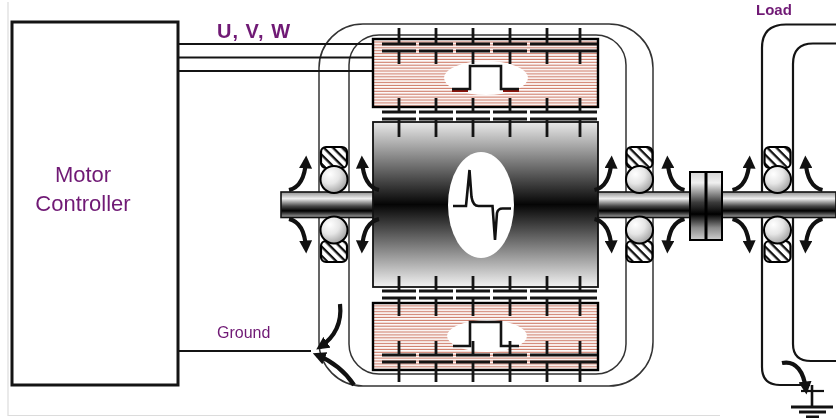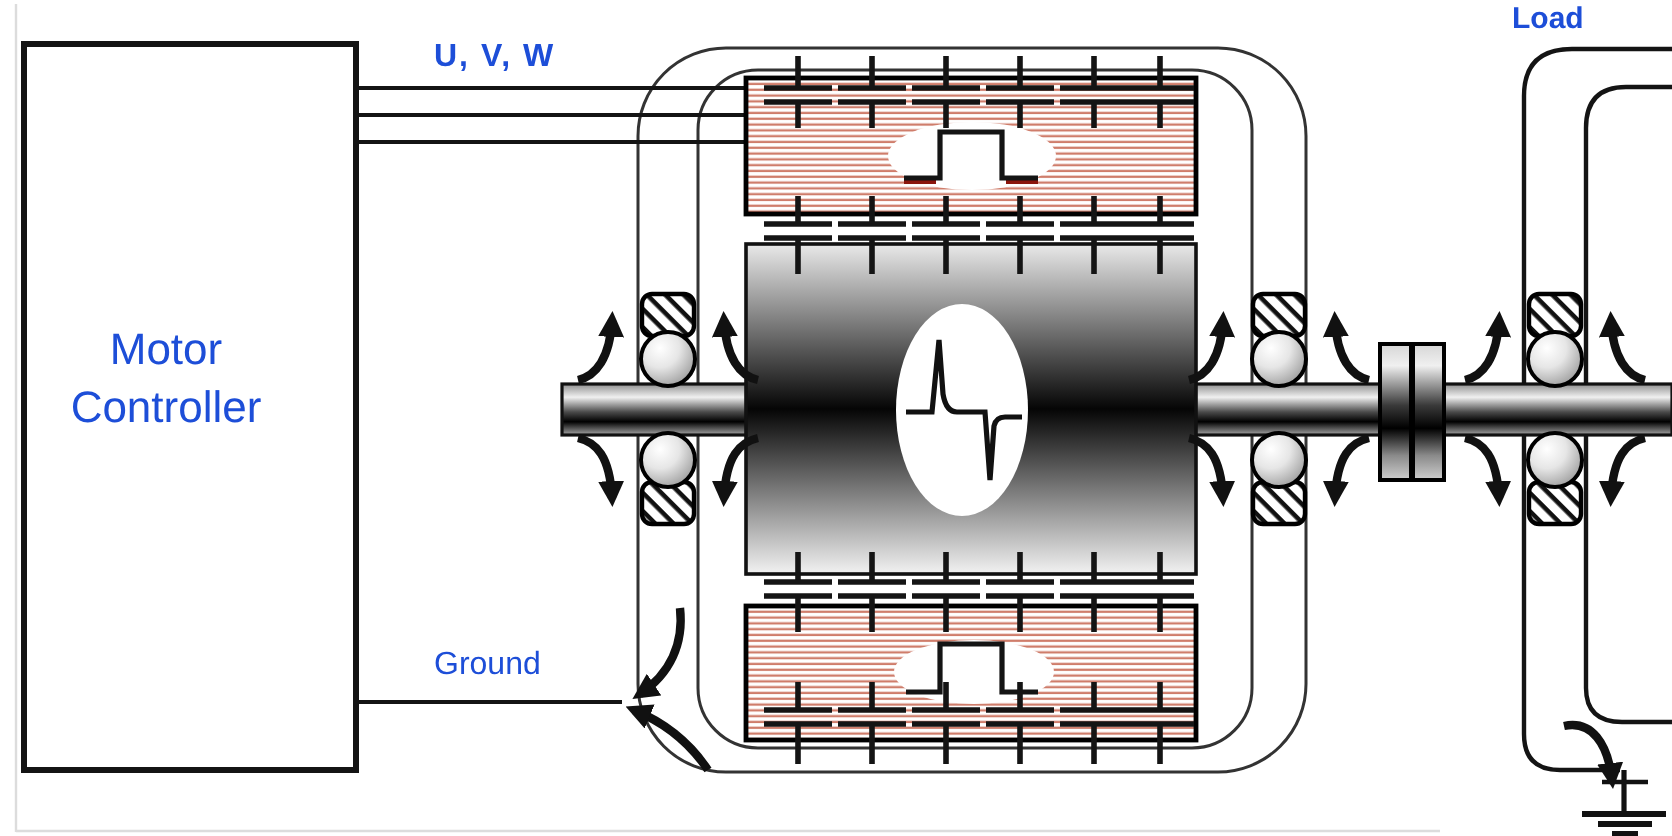--- a/index.html
+++ b/index.html
@@ -8,7 +8,7 @@
     font-family:"Liberation Sans","DejaVu Sans",sans-serif;overflow:hidden;
   }
   #stage svg{position:absolute;left:0;top:0;}
-  .lbl{position:absolute;color:#1d4ed8;white-space:pre;}
+  .lbl{position:absolute;color:#701a75;white-space:pre;}
   .lbl-controller{
     left:12px;top:160px;width:142px;text-align:center;
     font-size:22px;line-height:29px;font-weight:400;white-space:normal;

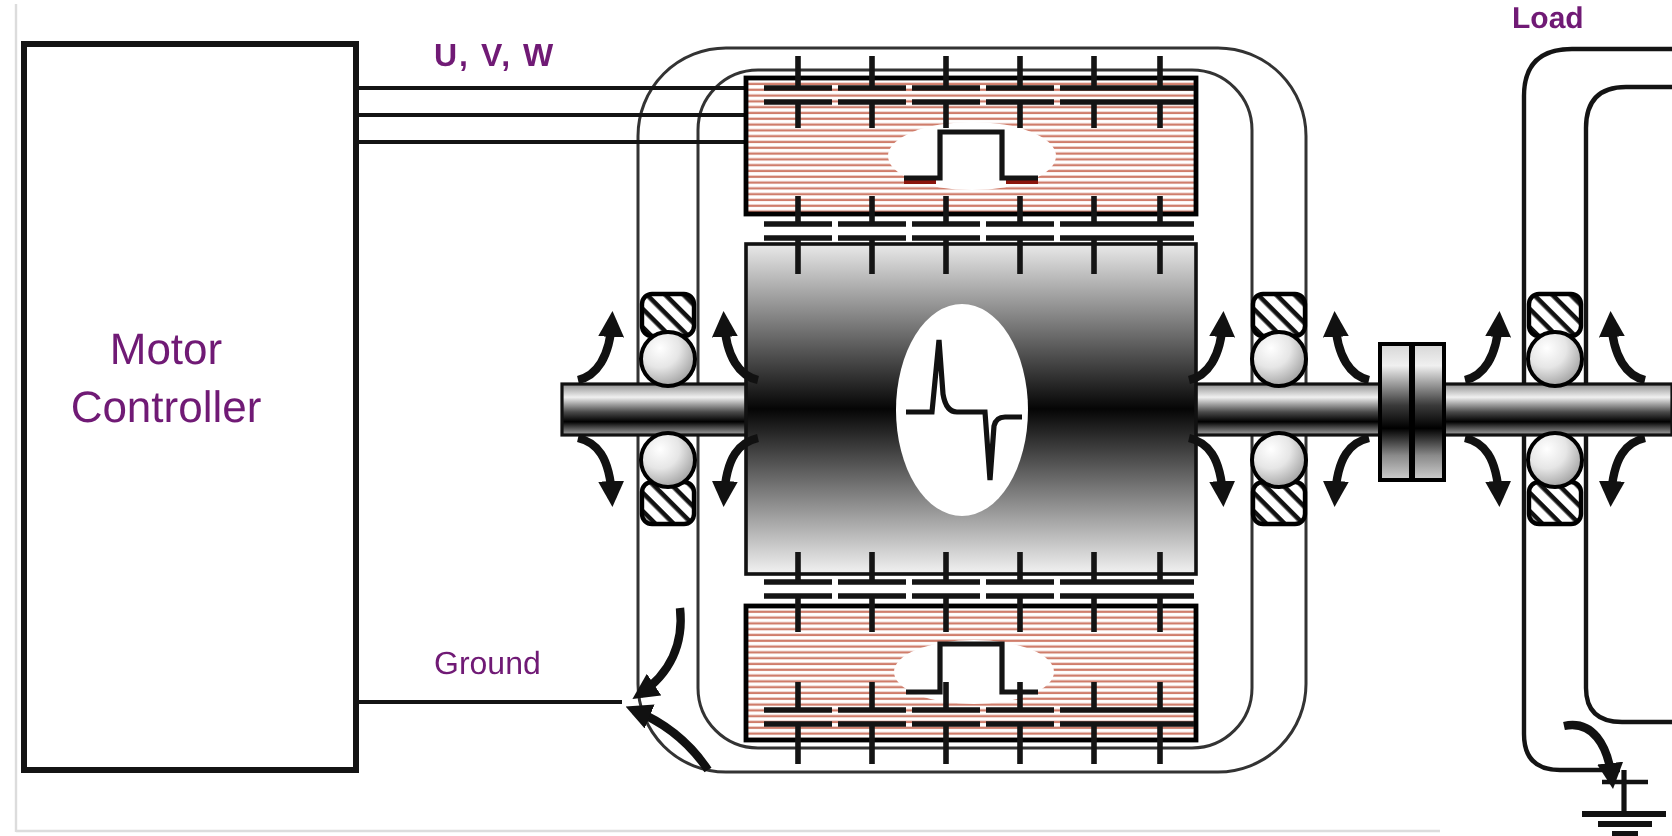--- a/index.html
+++ b/index.html
@@ -13,7 +13,7 @@
     left:12px;top:160px;width:142px;text-align:center;
     font-size:22px;line-height:29px;font-weight:400;white-space:normal;
   }
-  .lbl-phases{left:217px;top:20px;font-size:16px;font-weight:700;letter-spacing:1px;}
+  .lbl-phases{left:217px;top:20px;font-size:20px;font-weight:700;letter-spacing:1px;}
   .lbl-ground{left:217px;top:324px;font-size:16px;font-weight:400;}
   .lbl-load{left:756px;top:1px;font-size:15px;font-weight:700;}
 </style>

